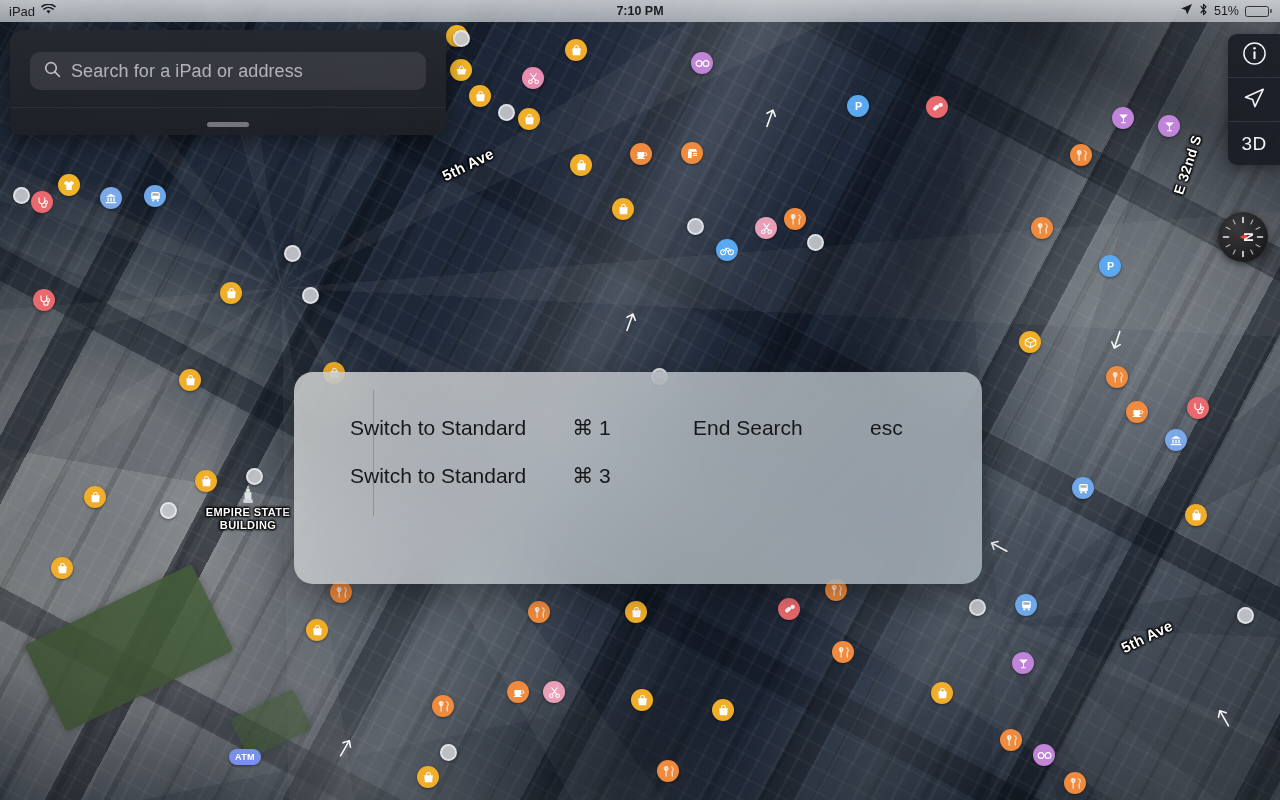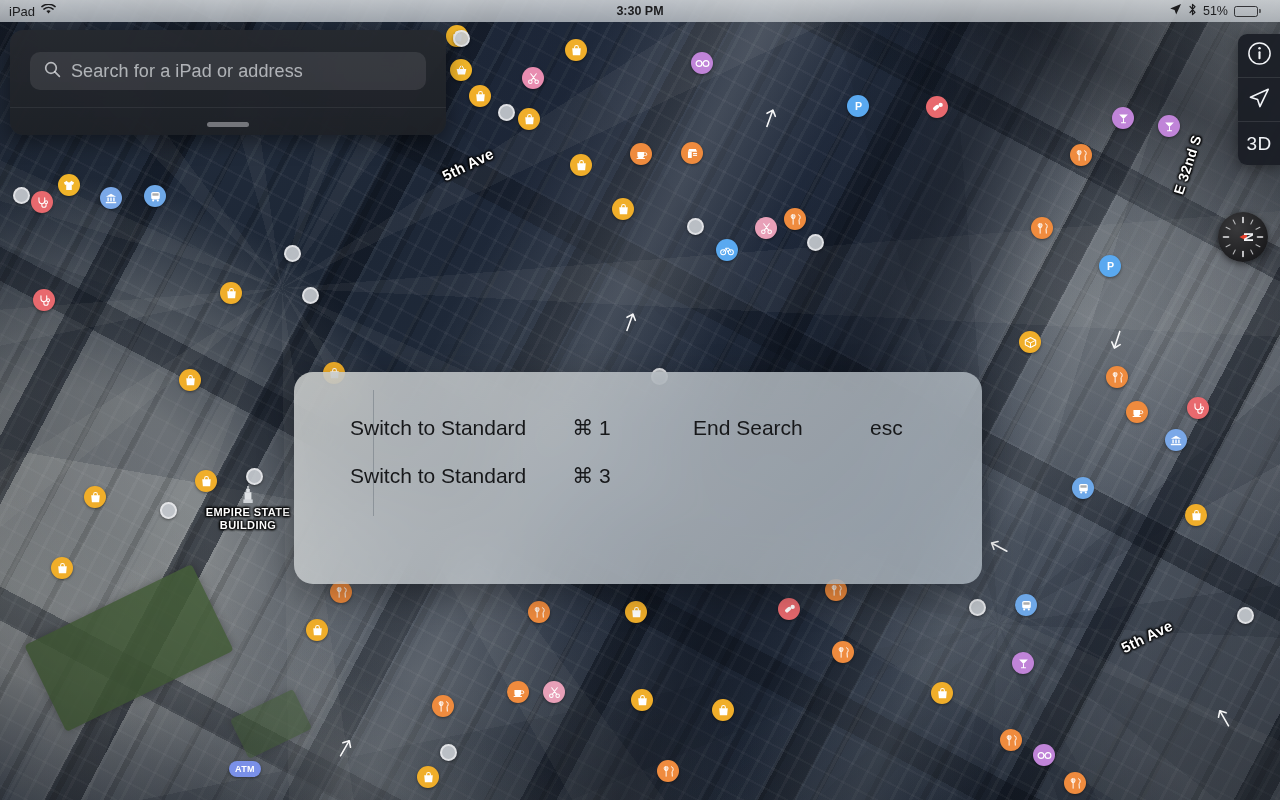--- a/index.html
+++ b/index.html
@@ -926,7 +926,7 @@
       </span>
     </div>
 
-    <div id="sb-center">3:30 PM</div>
+    <div id="sb-center">7:10 PM</div>
 
     <div id="sb-right">
       <span>

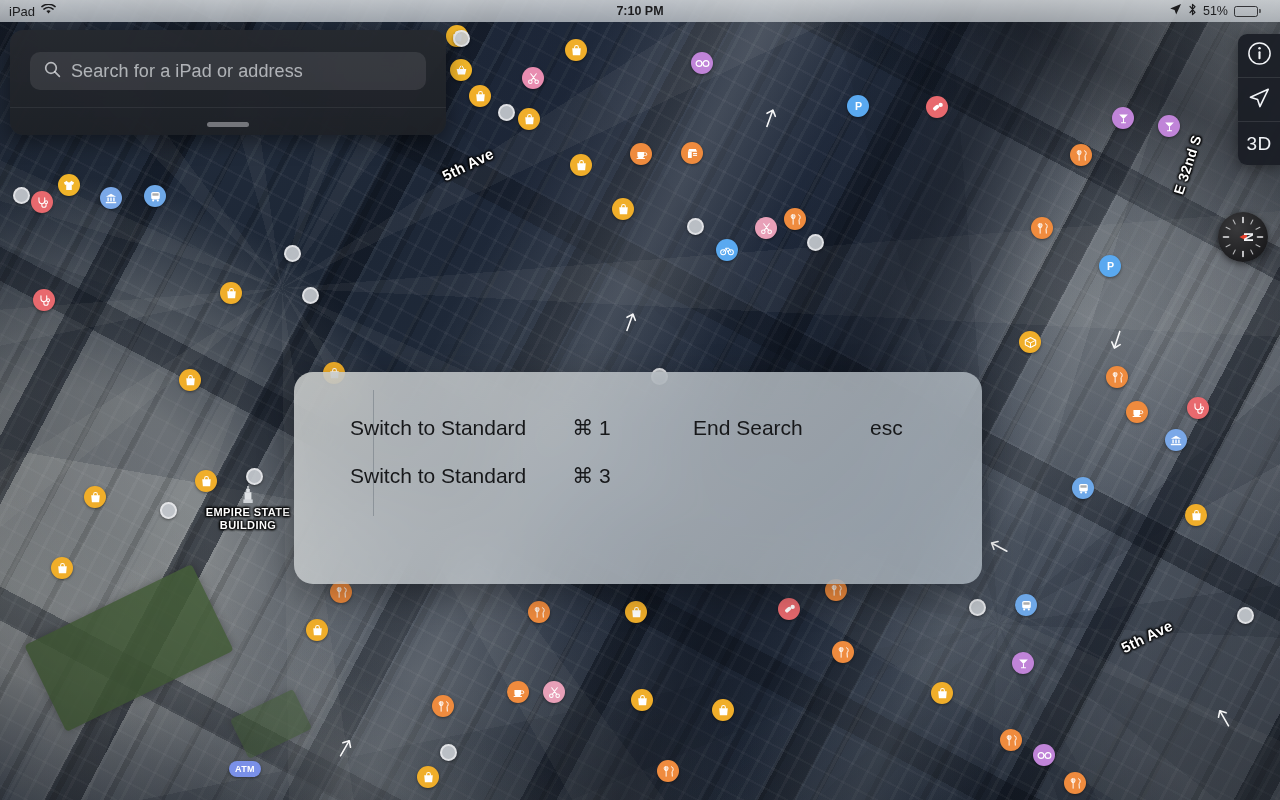--- a/index.html
+++ b/index.html
@@ -183,7 +183,7 @@
   #sb-right {
     margin-left: auto;
     display: flex; align-items: center; gap: 6px;
-    padding-right: 19px;
+    padding-right: 8px;
   }
   #sb-left .label { font-size: 13px; }
   .battery {

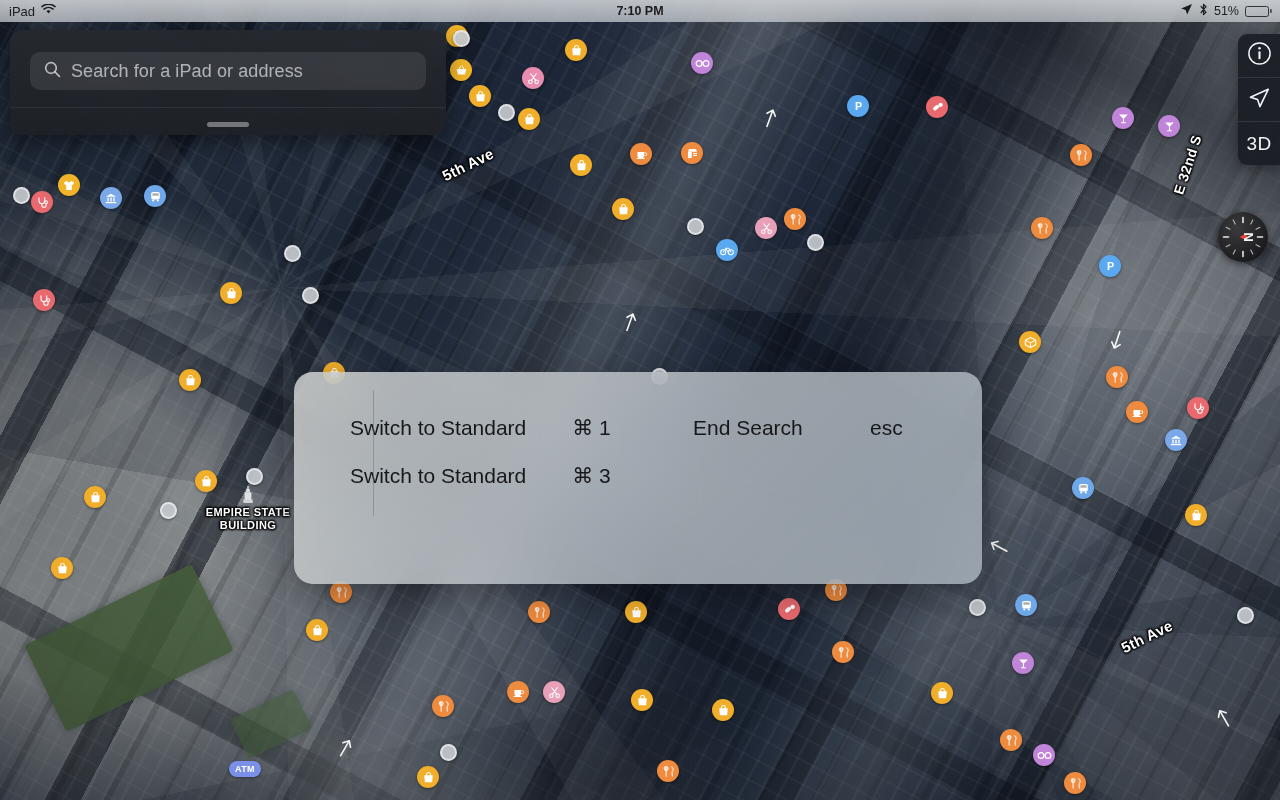--- a/index.html
+++ b/index.html
@@ -258,7 +258,7 @@
   #map-controls {
     position: absolute;
     right: 0; top: 34px;
-    width: 42px;
+    width: 52px;
     border-radius: 9px 0 0 9px;
     background: rgba(24,28,35,0.90);
     backdrop-filter: blur(18px);

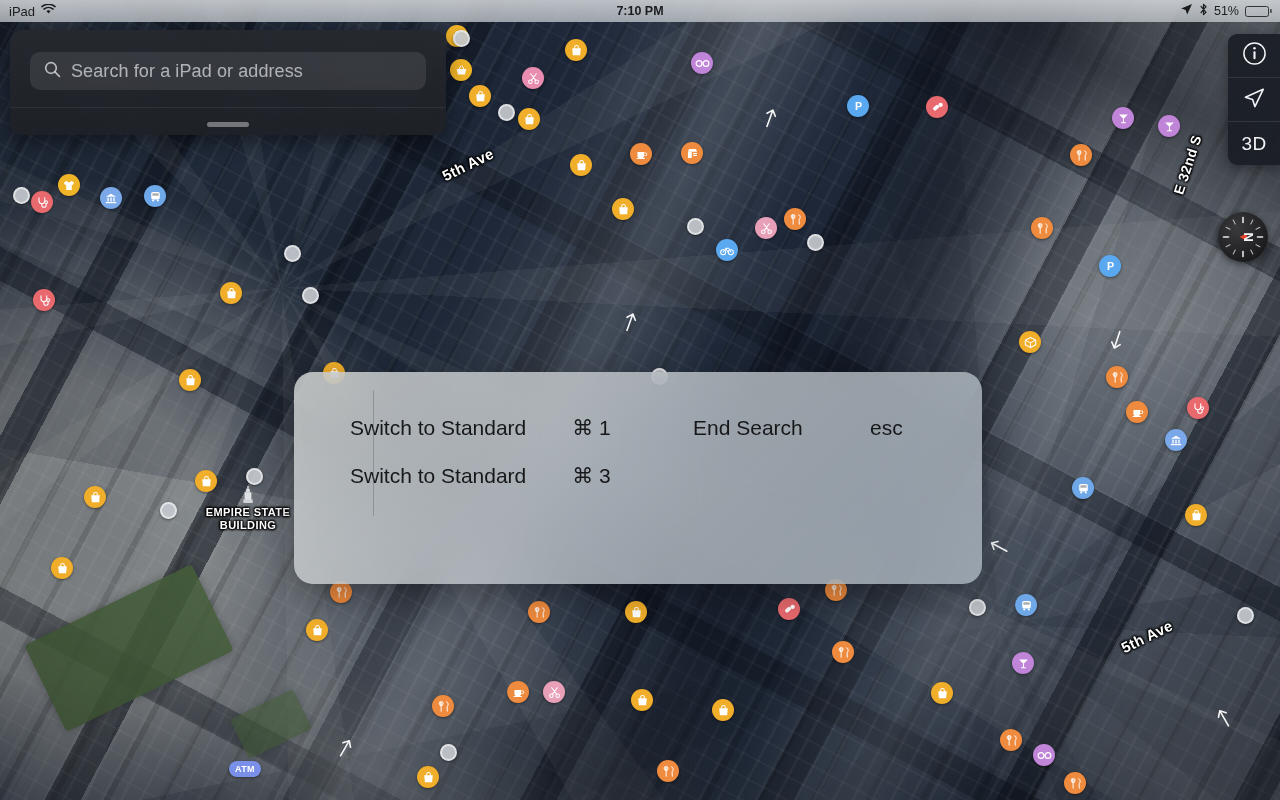--- a/index.html
+++ b/index.html
@@ -870,7 +870,7 @@
         <div class="pin" style="left: 439.5px; top: 743.5px; background: rgba(196, 201, 206, 0.92); width: 13px; height: 13px; border: 2px solid rgba(255, 255, 255, 0.55);"></div>
         <div class="pin" style="left: 968.5px; top: 598.5px; background: rgba(196, 201, 206, 0.92); width: 13px; height: 13px; border: 2px solid rgba(255, 255, 255, 0.55);"></div>
         <div class="pin" style="left: 1236.5px; top: 606.5px; background: rgba(196, 201, 206, 0.92); width: 13px; height: 13px; border: 2px solid rgba(255, 255, 255, 0.55);"></div>
-        <div class="pin atm" style="left: 229px; top: 749px; background: rgb(122, 144, 232); margin-top: 12px;">ATM</div>
+        <div class="pin atm" style="left: 229px; top: 749px; background: rgb(122, 144, 232);">ATM</div>
       </div>
     <div id="map-arrows">
         <div class="dir-arrow" style="left: 763px; top: 108px; transform: rotate(200deg);"><svg width="14" height="20" viewBox="0 0 14 20">

